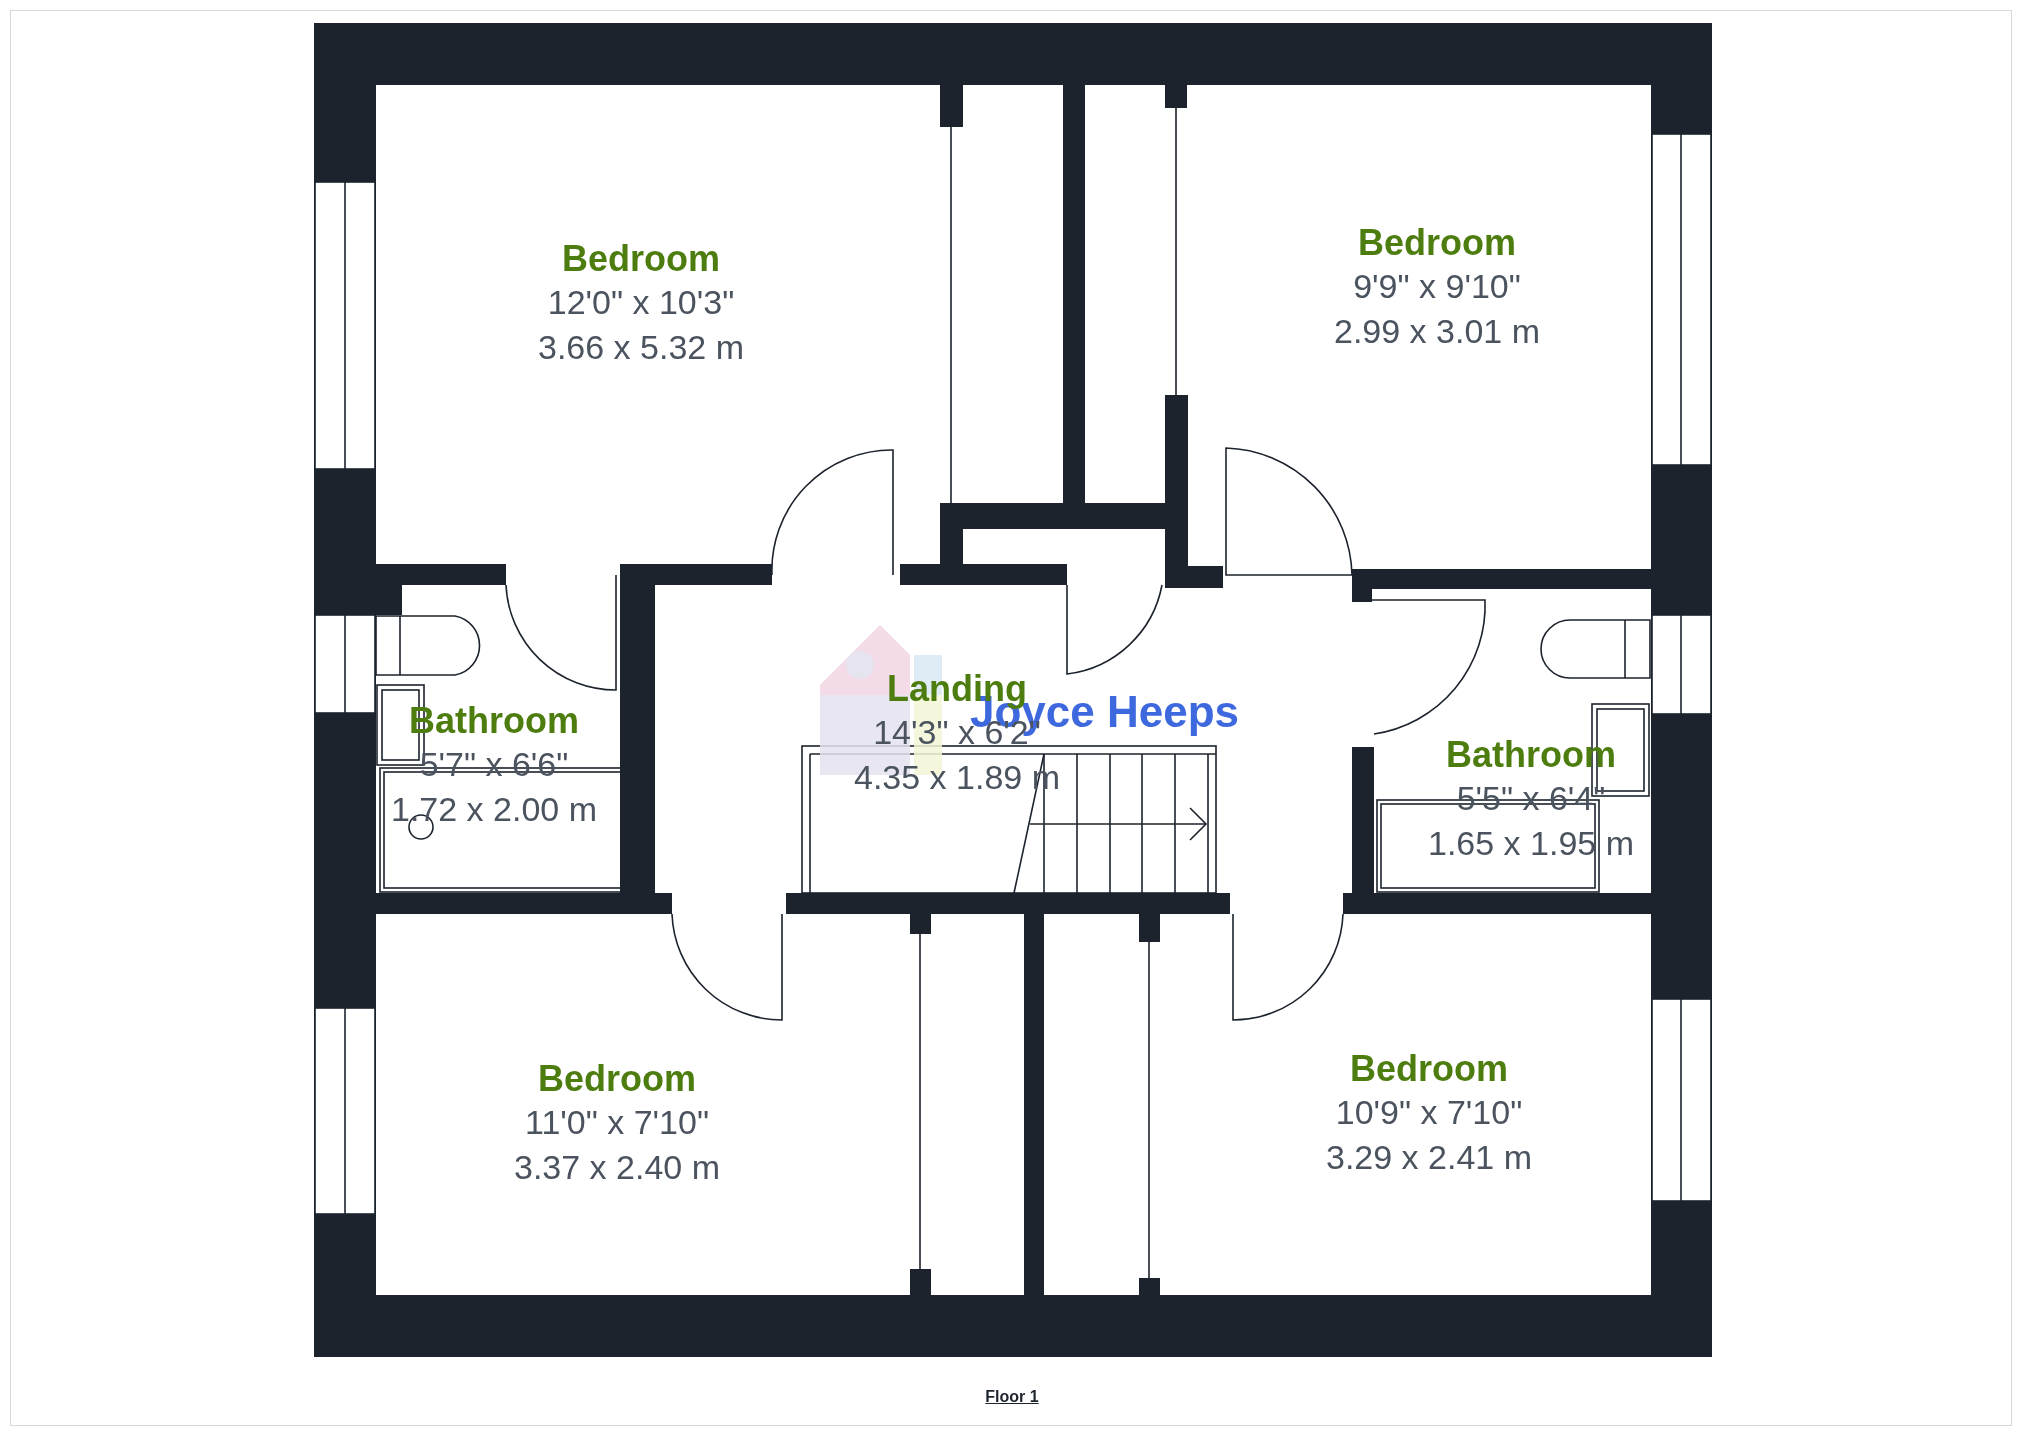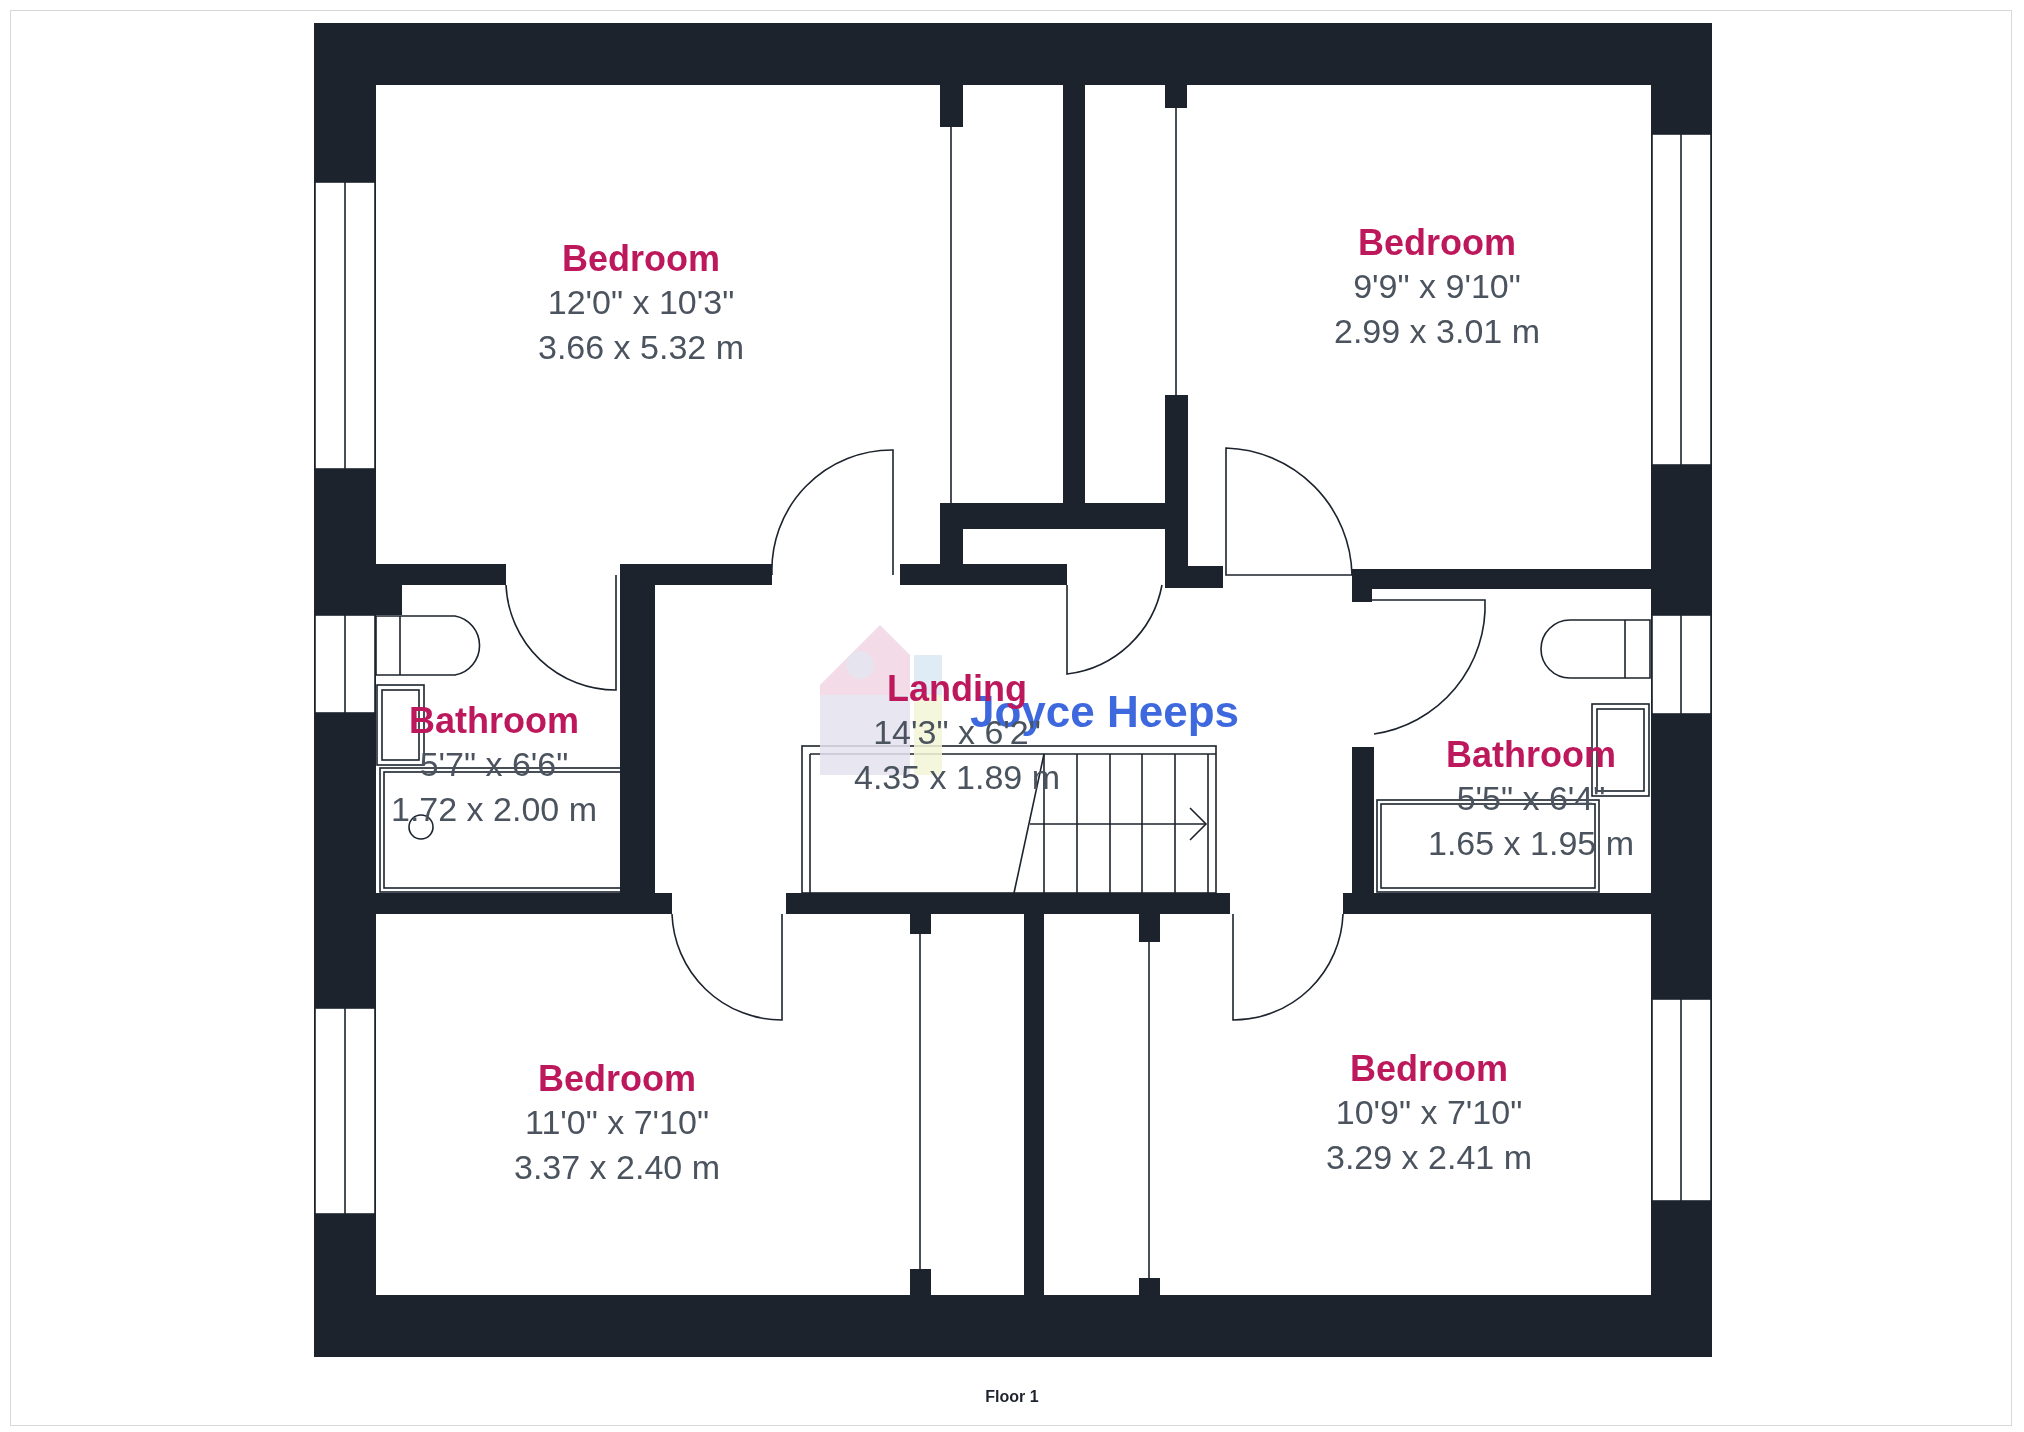--- a/index.html
+++ b/index.html
@@ -10,7 +10,7 @@
   .thin{fill:none;stroke:#1c232d;stroke-width:1.6;}
   .win{fill:#ffffff;stroke:#1c232d;stroke-width:1.6;}
   .room-label{position:absolute;text-align:center;transform:translateX(-50%);white-space:nowrap;}
-  .room-name{font-weight:bold;font-size:36px;color:#be185d;line-height:42px;}
+  .room-name{font-weight:bold;font-size:36px;color:#4d7c0f;line-height:42px;}
   .room-dim{font-size:34px;color:#4a535e;line-height:45px;}
   #floor-label{position:absolute;left:1012px;top:1388px;transform:translateX(-50%);font-size:16px;font-weight:bold;color:#1c232d;}
   #watermark{position:absolute;left:820px;top:625px;width:380px;height:170px;opacity:0.85;pointer-events:none;}

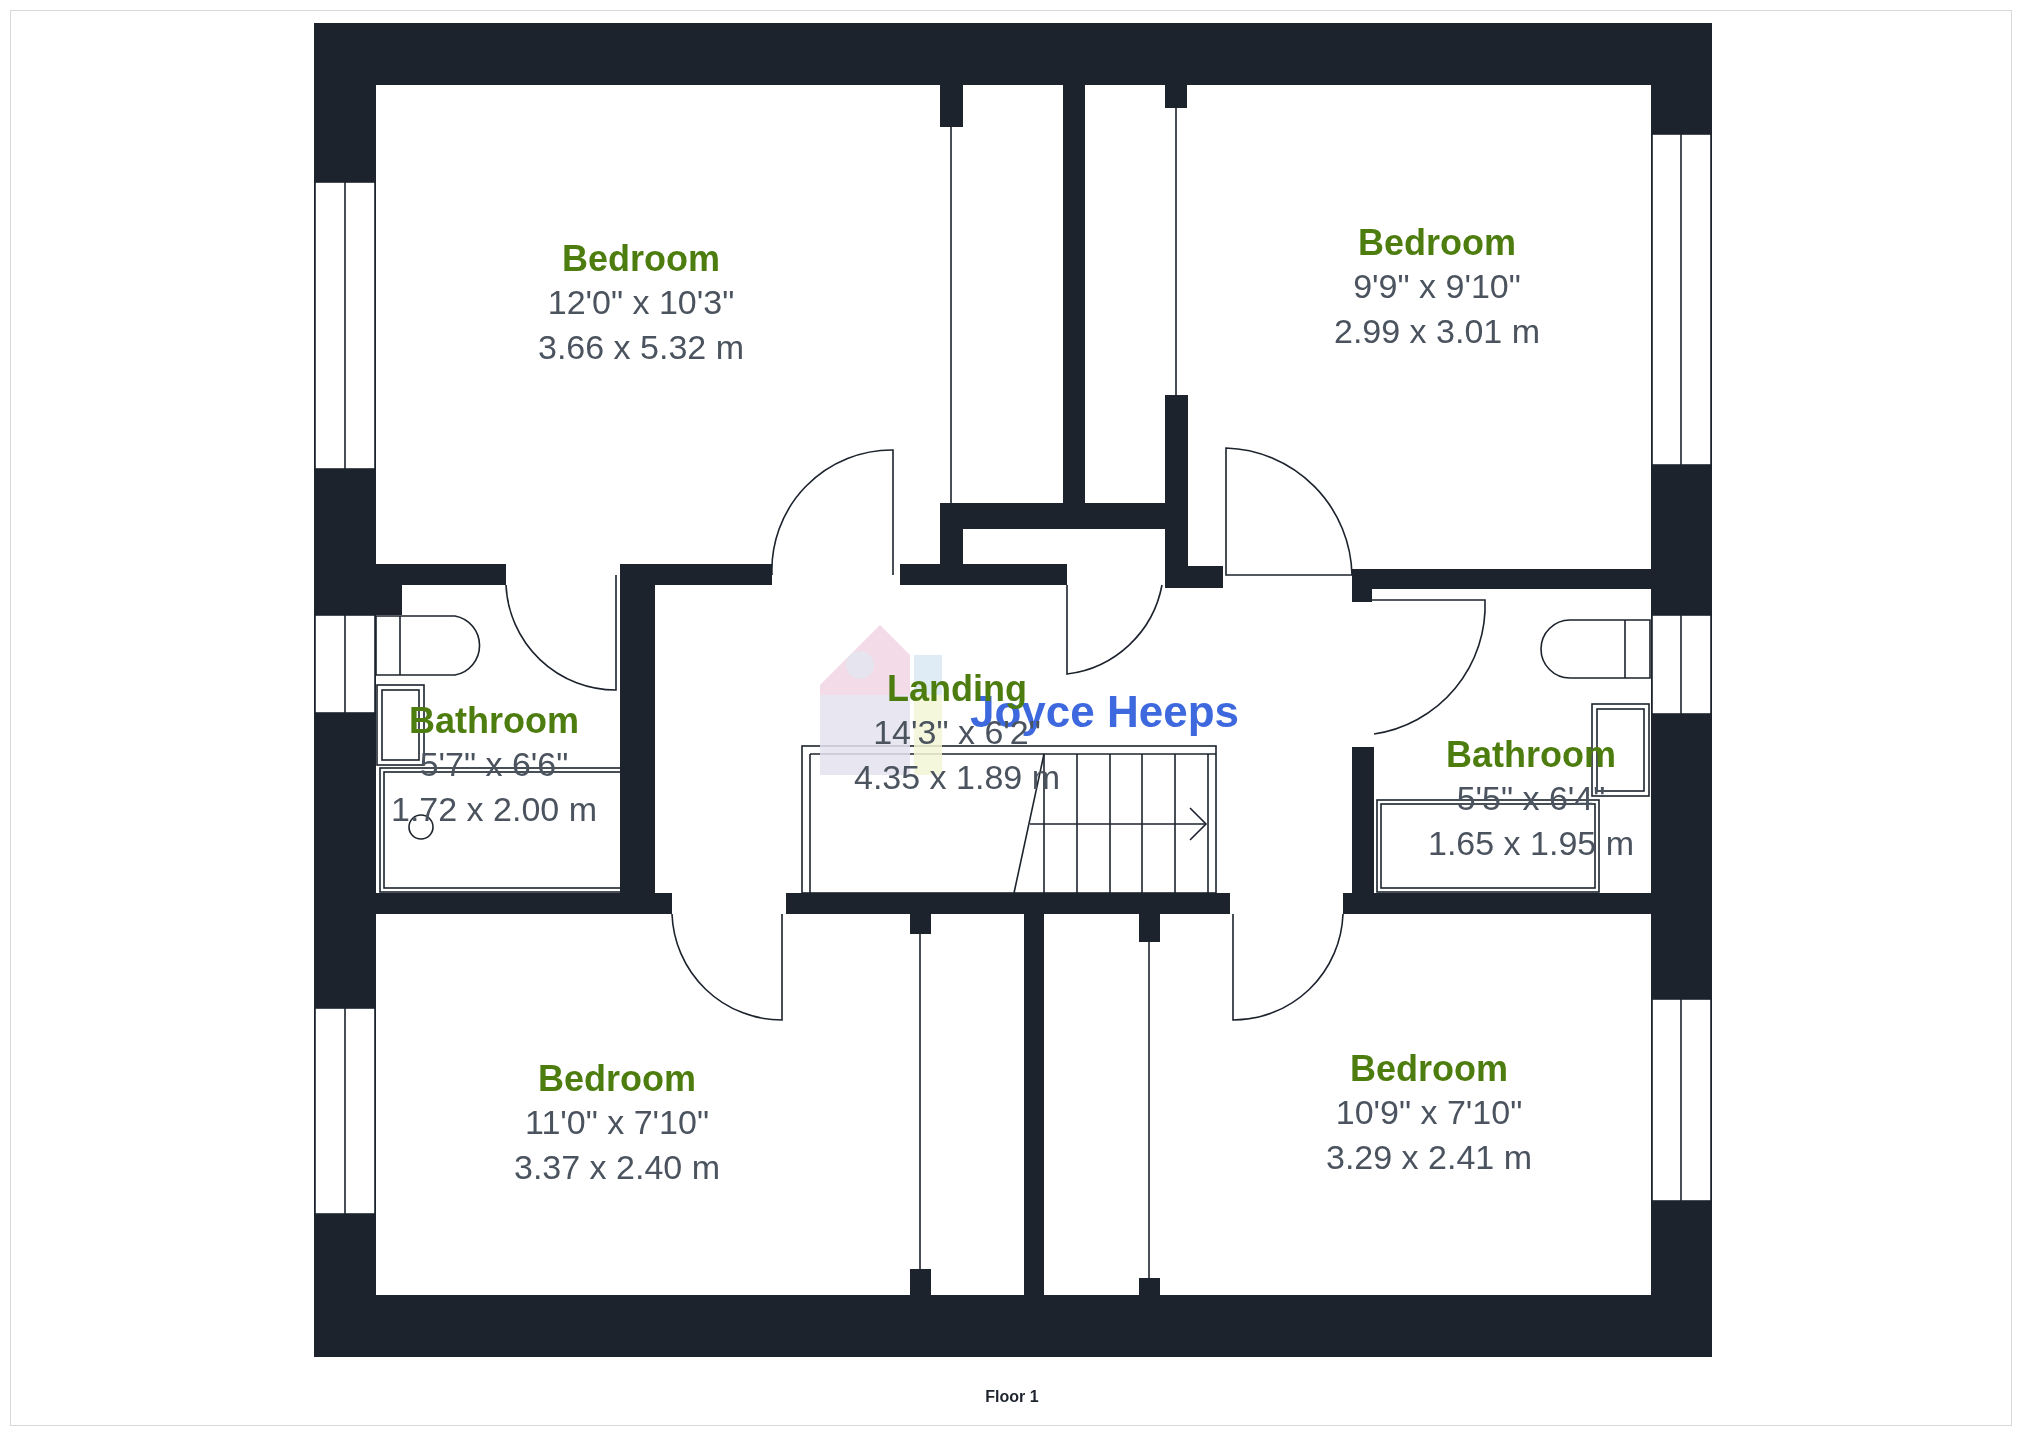--- a/index.html
+++ b/index.html
@@ -12,7 +12,7 @@
   .room-label{position:absolute;text-align:center;transform:translateX(-50%);white-space:nowrap;}
   .room-name{font-weight:bold;font-size:36px;color:#4d7c0f;line-height:42px;}
   .room-dim{font-size:34px;color:#4a535e;line-height:45px;}
-  #floor-label{position:absolute;left:1012px;top:1388px;transform:translateX(-50%);font-size:16px;font-weight:bold;color:#1c232d;}
+  #floor-label{position:absolute;left:1012px;top:1388px;transform:translateX(-50%);font-size:16px;font-weight:bold;color:#1c232d;text-decoration:underline;}
   #watermark{position:absolute;left:820px;top:625px;width:380px;height:170px;opacity:0.85;pointer-events:none;}
   #wm-text1{position:absolute;left:150px;top:62px;font-size:44px;font-weight:bold;color:#1d4ed8;white-space:nowrap;}
   #wm-text2{position:absolute;left:150px;top:108px;font-size:56px;font-weight:bold;color:#e5e2ee;letter-spacing:2px;white-space:nowrap;}

